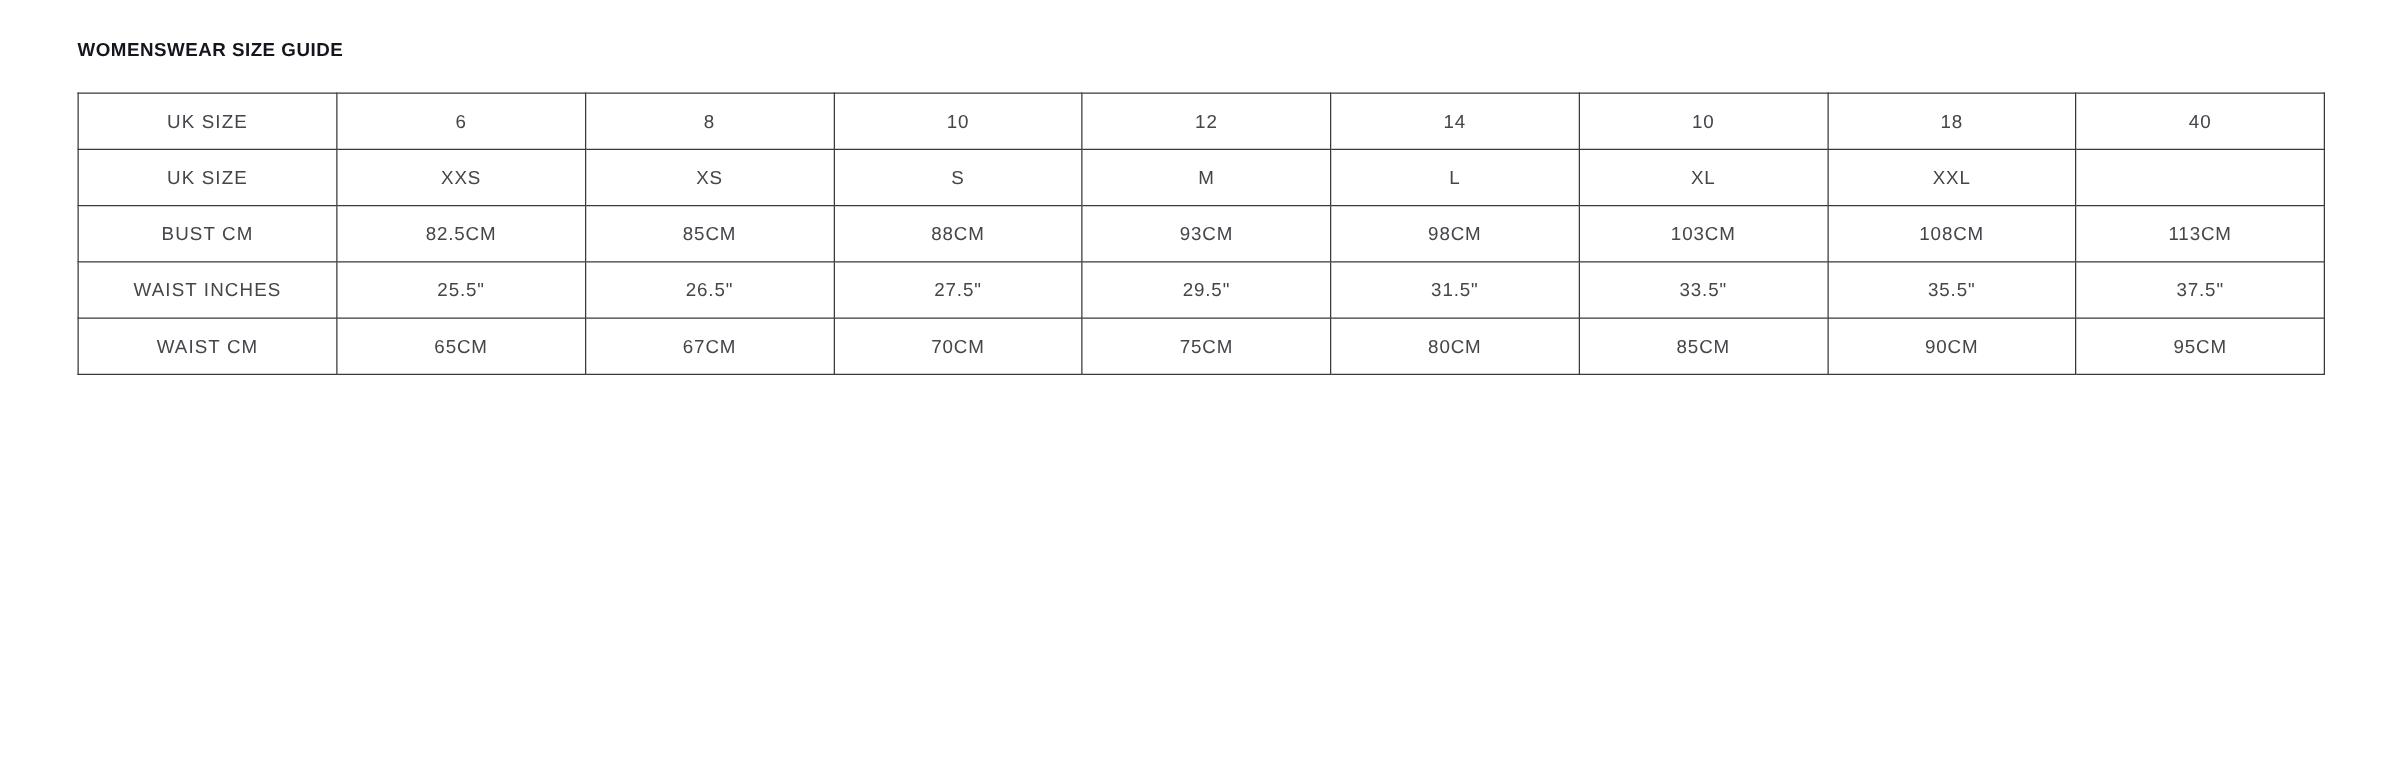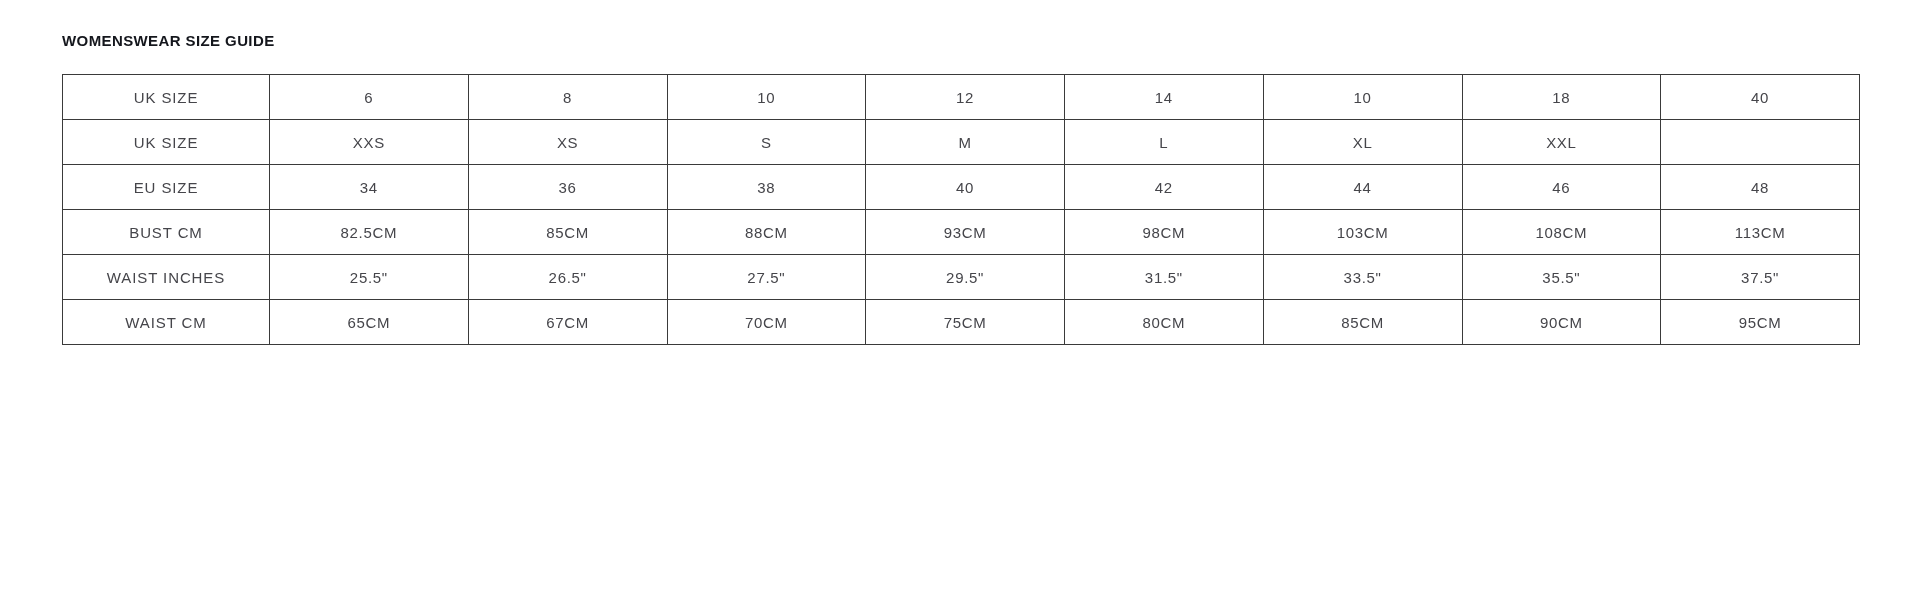--- a/index.html
+++ b/index.html
@@ -118,17 +118,6 @@
             <td class="empty-cell"></td>
           </tr>
           <tr>
-            <td class="row-label">EU SIZE</td>
-            <td>34</td>
-            <td>36</td>
-            <td>38</td>
-            <td>40</td>
-            <td>42</td>
-            <td>44</td>
-            <td>46</td>
-            <td>48</td>
-          </tr>
-          <tr>
             <td class="row-label">BUST CM</td>
             <td>82.5CM</td>
             <td>85CM</td>

